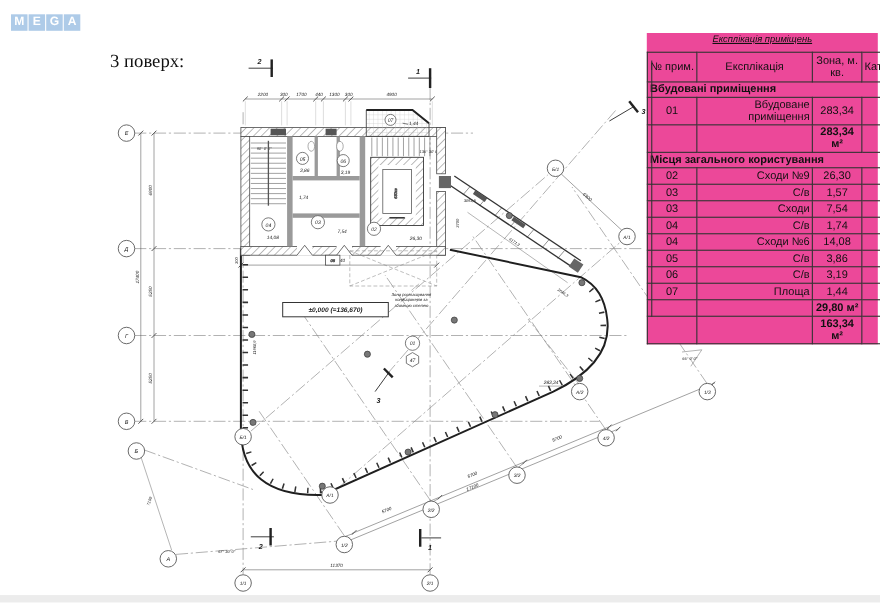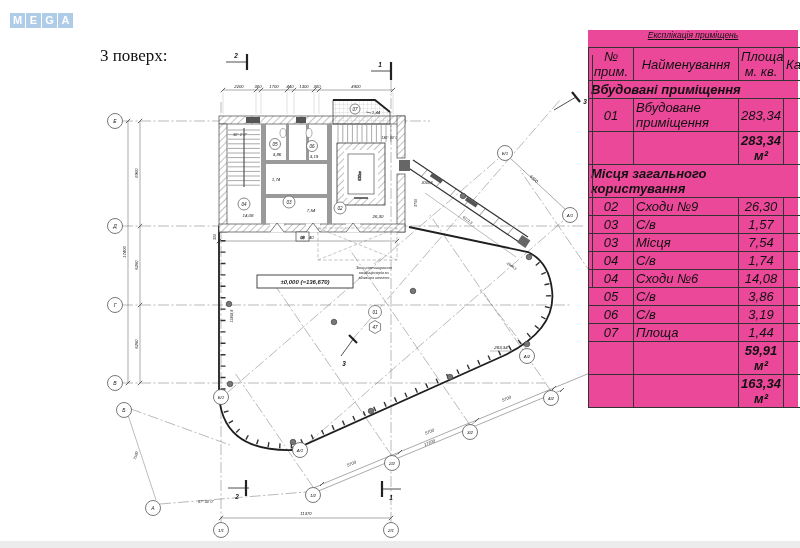--- a/index.html
+++ b/index.html
@@ -17,7 +17,7 @@
   #expl .tbl-title{text-align:center;font-style:italic;font-size:8.5px;
                    text-decoration:underline;margin-bottom:7px;color:#111;}
   #expl table{border-collapse:collapse;width:100%;table-layout:fixed;}
-  #expl td{border:0.8px solid #333;font-size:13px;font-style:italic;color:#111;
+  #expl td{border:0.8px solid #333;font-size:10px;color:#111;
            padding:1px 2px;height:12px;vertical-align:middle;overflow:hidden;}
   #expl .c-num{width:40px;text-align:center;}
   #expl .c-name{width:100px;text-align:left;}

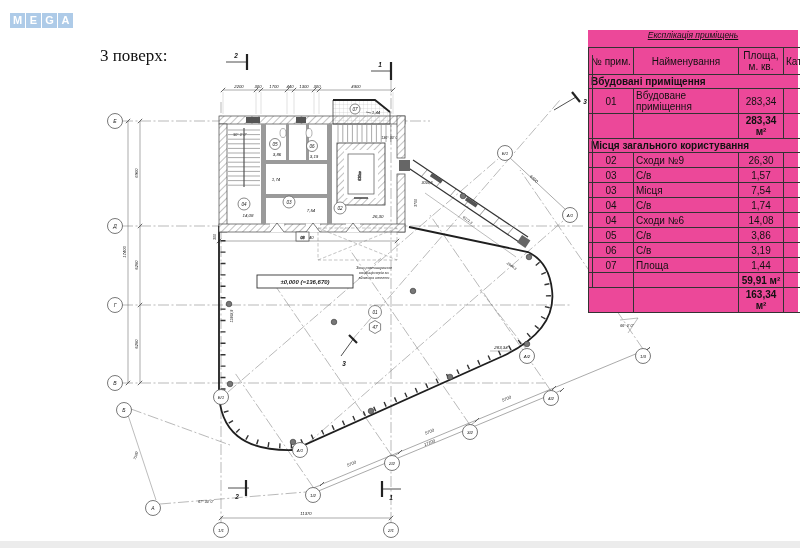--- a/index.html
+++ b/index.html
@@ -434,7 +434,7 @@
       <tbody>
         <tr class="hdr">
           <td class="c-num">№ прим.</td>
-          <td class="c-name">Найменування</td>
+          <td class="c-name">Експлікація</td>
           <td class="c-area">Площа, м. кв.</td>
           <td class="c-cat">Кат.</td>
         </tr>

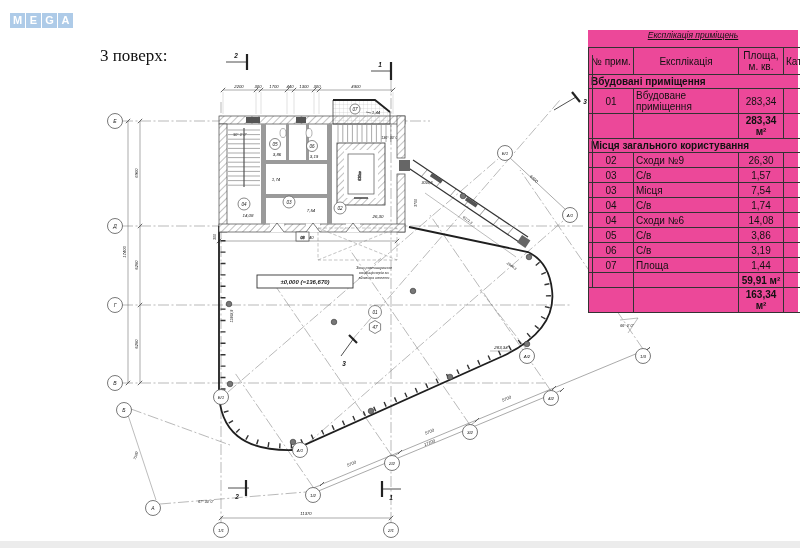--- a/index.html
+++ b/index.html
@@ -435,7 +435,7 @@
         <tr class="hdr">
           <td class="c-num">№ прим.</td>
           <td class="c-name">Експлікація</td>
-          <td class="c-area">Площа, м. кв.</td>
+          <td class="c-area">Зона, м. кв.</td>
           <td class="c-cat">Кат.</td>
         </tr>
         <tr class="sec">

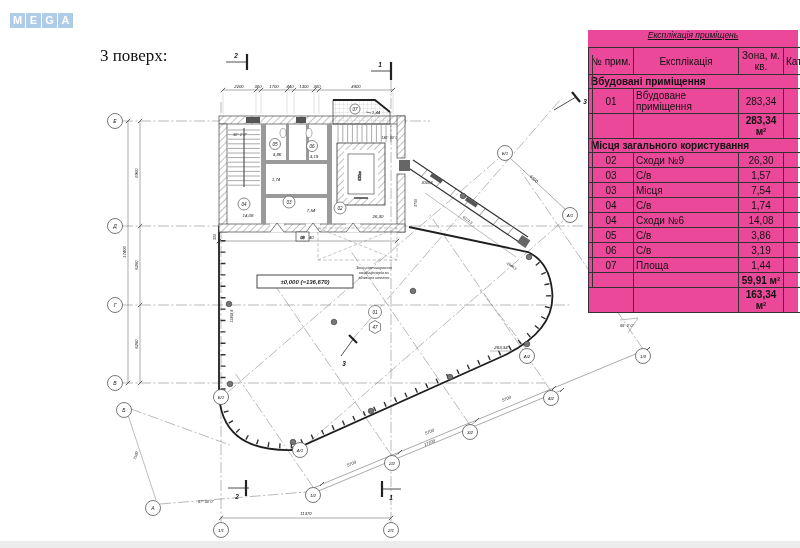--- a/index.html
+++ b/index.html
@@ -20,7 +20,7 @@
   #expl td{border:0.8px solid #333;font-size:10px;color:#111;
            padding:1px 2px;height:12px;vertical-align:middle;overflow:hidden;}
   #expl .c-num{width:40px;text-align:center;}
-  #expl .c-name{width:100px;text-align:left;}
+  #expl .c-name{width:100px;text-align:right;}
   #expl .c-area{width:40px;text-align:center;}
   #expl .c-cat{width:14px;text-align:center;}
   #expl .hdr td{text-align:center;height:24px;}

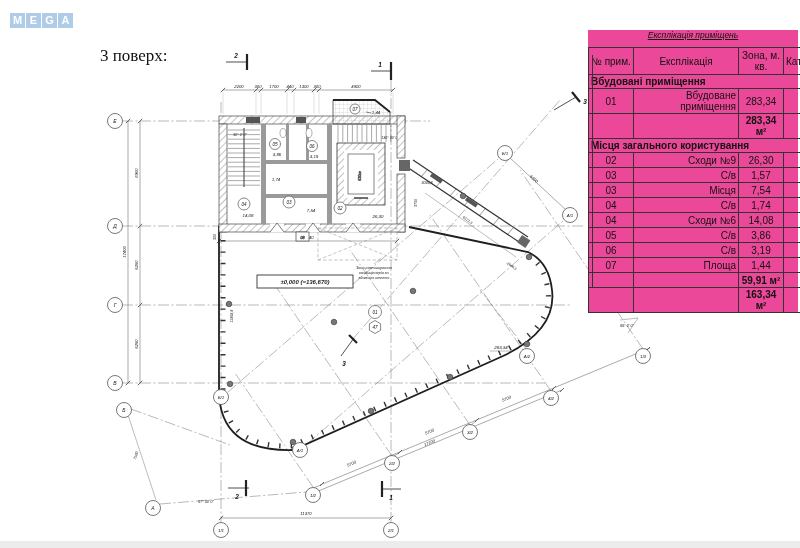--- a/index.html
+++ b/index.html
@@ -470,7 +470,7 @@
         </tr>
         <tr>
           <td class="c-num">03</td>
-          <td class="c-name">Місця</td>
+          <td class="c-name">Сходи</td>
           <td class="c-area">7,54</td>
           <td class="c-cat"></td>
         </tr>

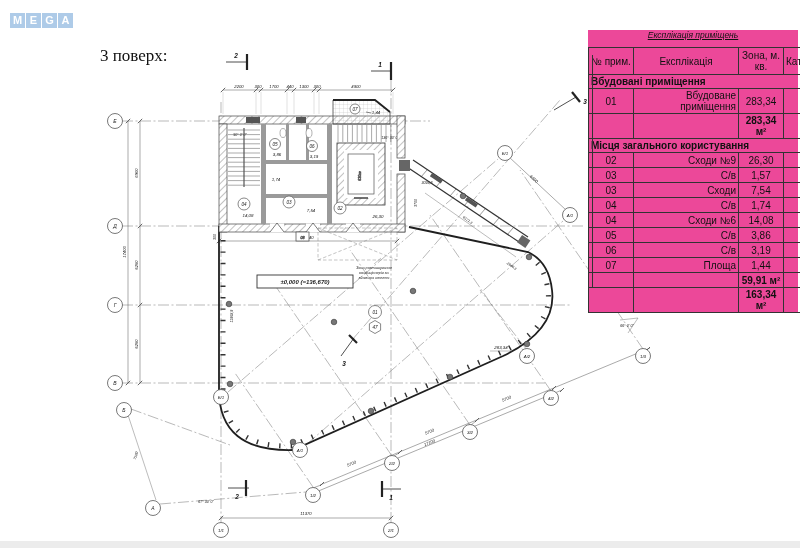--- a/index.html
+++ b/index.html
@@ -507,7 +507,7 @@
         <tr class="tot">
           <td class="c-num"></td>
           <td class="c-name"></td>
-          <td class="c-area">59,91 м²</td>
+          <td class="c-area">29,80 м²</td>
           <td class="c-cat"></td>
         </tr>
         <tr class="tot">

